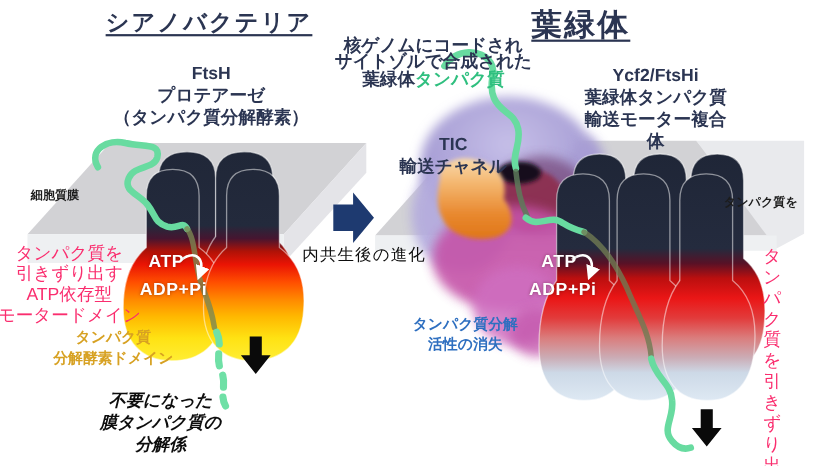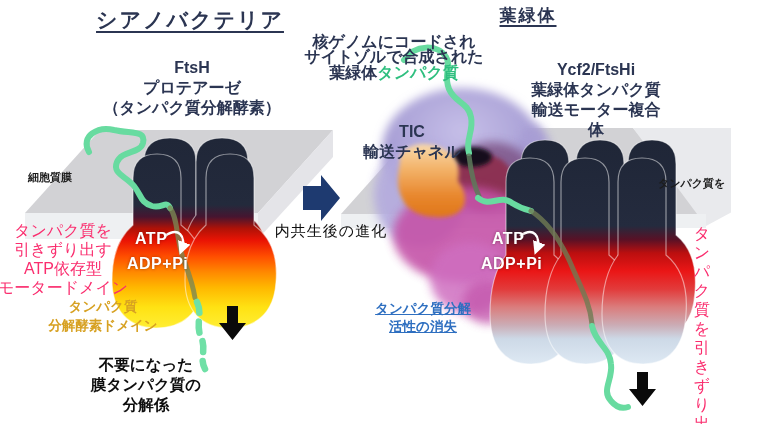--- a/index.html
+++ b/index.html
@@ -175,7 +175,7 @@
 葉緑体</span><span class="hl">タンパク質</span>
   </div>
 
-  <div class="txt ctr title" style="left:528px;top:4px;font-size:17px;">葉緑体</div>
+  <div class="txt ctr title" style="left:528px;top:4px;font-size:28px;">葉緑体</div>
 
   <div class="txt ctr sub" style="left:412px;top:90px;margin-top:32px;">TIC
 輸送チャネル</div>

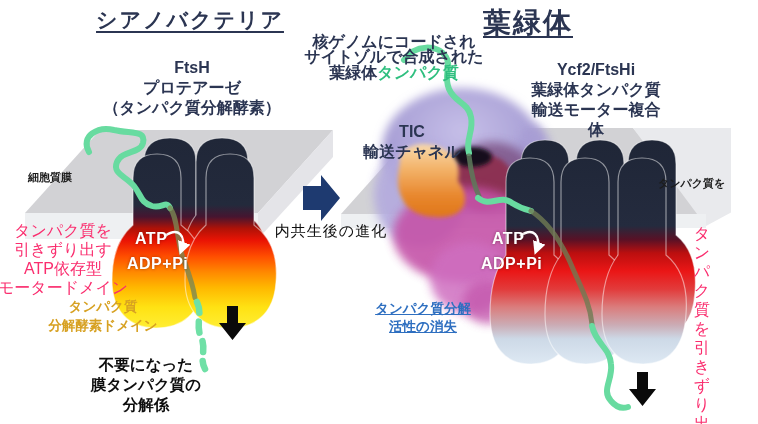--- a/index.html
+++ b/index.html
@@ -189,7 +189,7 @@
   <div class="txt atp" style="left:492px;top:230px;">ATP</div>
   <div class="txt atp" style="left:481px;top:255px;">ADP+Pi</div>
 
-  <div class="txt ctr blue" style="left:423px;top:300px;text-decoration:underline;">タンパク質分解
+  <div class="txt ctr blue" style="left:423px;top:286px;">タンパク質分解
 活性の消失</div>
 
   <div class="txt ctr pink" style="left:702px;top:224px;">タンパク質を

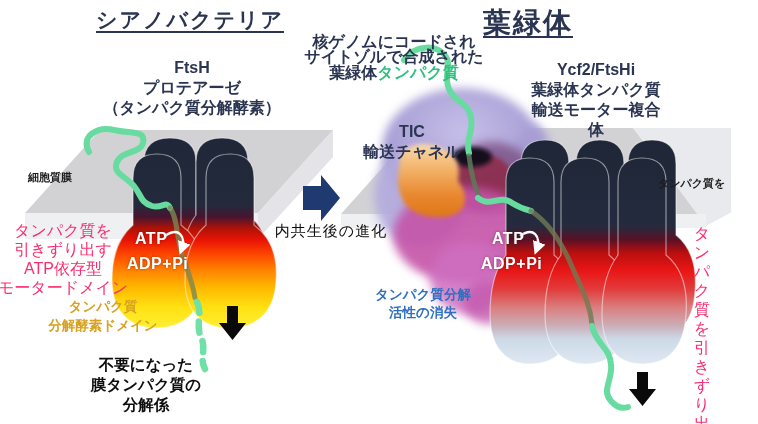--- a/index.html
+++ b/index.html
@@ -21,7 +21,7 @@
   .pink{font-size:16px;font-weight:normal;color:var(--pink);line-height:19px;}
   .gold{font-size:13.5px;font-weight:bold;color:var(--gold);line-height:19px;}
   .blue{font-size:13.5px;font-weight:bold;color:var(--blue);line-height:18px;}
-  .caption{font-size:15.5px;font-weight:bold;color:#0d0d0d;line-height:20px;}
+  .caption{font-size:15.5px;font-weight:bold;color:#0d0d0d;line-height:20px;font-style:italic;}
   .atp{
     font-size:16px;font-weight:bold;color:#ffffff;white-space:nowrap;
     text-shadow:0 0 3px rgba(60,10,10,.45);letter-spacing:.5px;

